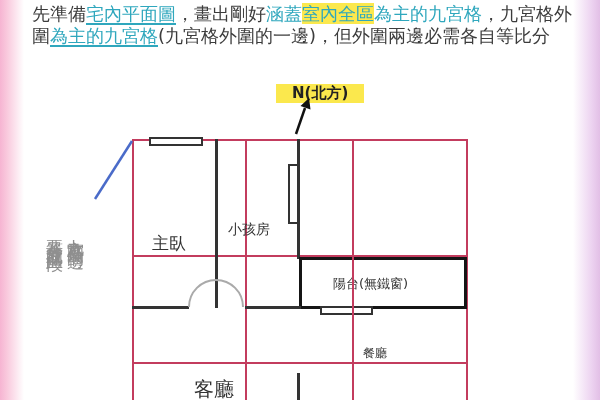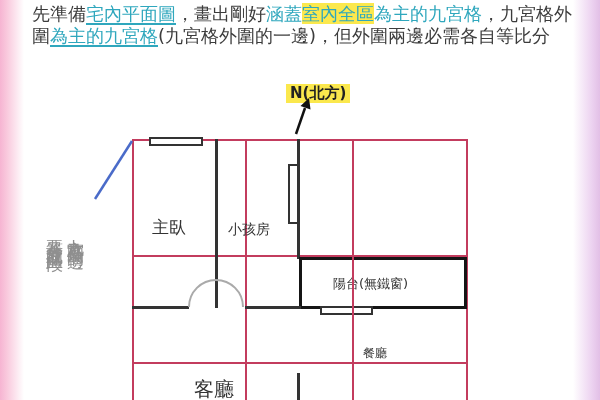--- a/index.html
+++ b/index.html
@@ -17,8 +17,8 @@
   .seg-teal-underline{color:#2fa7bd;text-decoration:underline;text-underline-offset:3px;text-decoration-thickness:1.5px;}
   .seg-teal-highlight{color:#2fa7bd;background:#fbe84d;}
   
-  .north-label{position:absolute;left:286px;top:84px;background:#fbe84d;color:#222;
-    font-size:15px;font-weight:bold;padding:0 4px;line-height:19px;}
+  .north-label{position:absolute;left:276px;top:84px;background:#fbe84d;color:#222;
+    font-size:15px;font-weight:bold;padding:0 16px;line-height:19px;}
   
   .vcol{position:absolute;top:226px;height:182px;writing-mode:vertical-rl;
     font-size:17px;letter-spacing:2px;color:#8f8f8f;line-height:20px;}

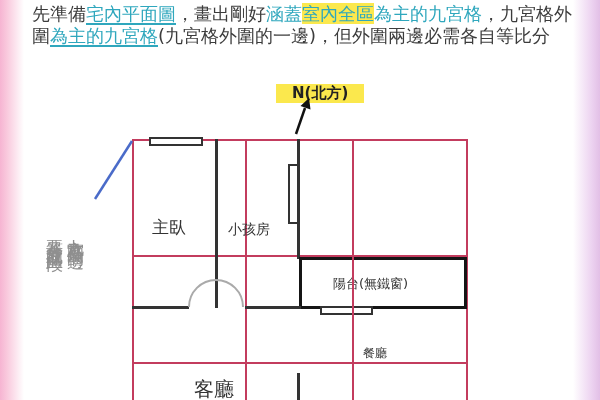--- a/index.html
+++ b/index.html
@@ -33,7 +33,7 @@
   svg.overlay{position:absolute;left:0;top:0;z-index:5;pointer-events:none;}
   
   .room{position:absolute;color:#333;z-index:3;white-space:nowrap;}
-  .room-master{left:152px;top:216px;font-size:17px;font-weight:500;}
+  .room-master{left:152px;top:232px;font-size:17px;font-weight:500;}
   .room-kids{left:228px;top:221px;font-size:14px;}
   .room-balcony{left:333px;top:275px;font-size:13px;}
   .room-dining{left:363px;top:345px;font-size:12px;font-weight:400;}

